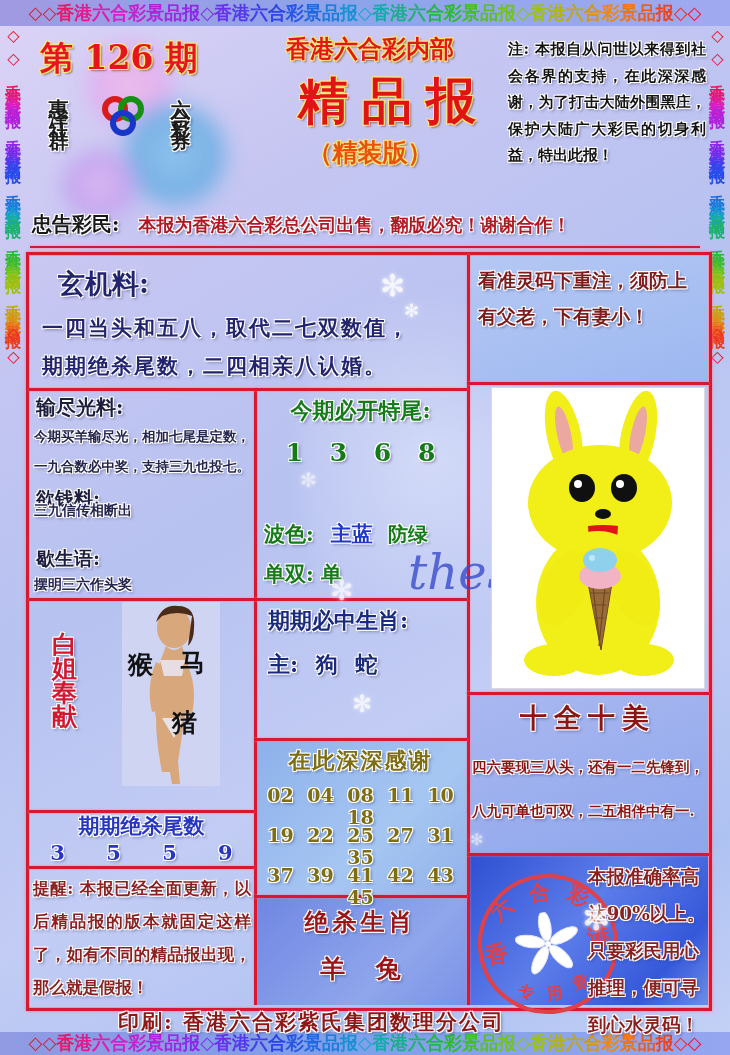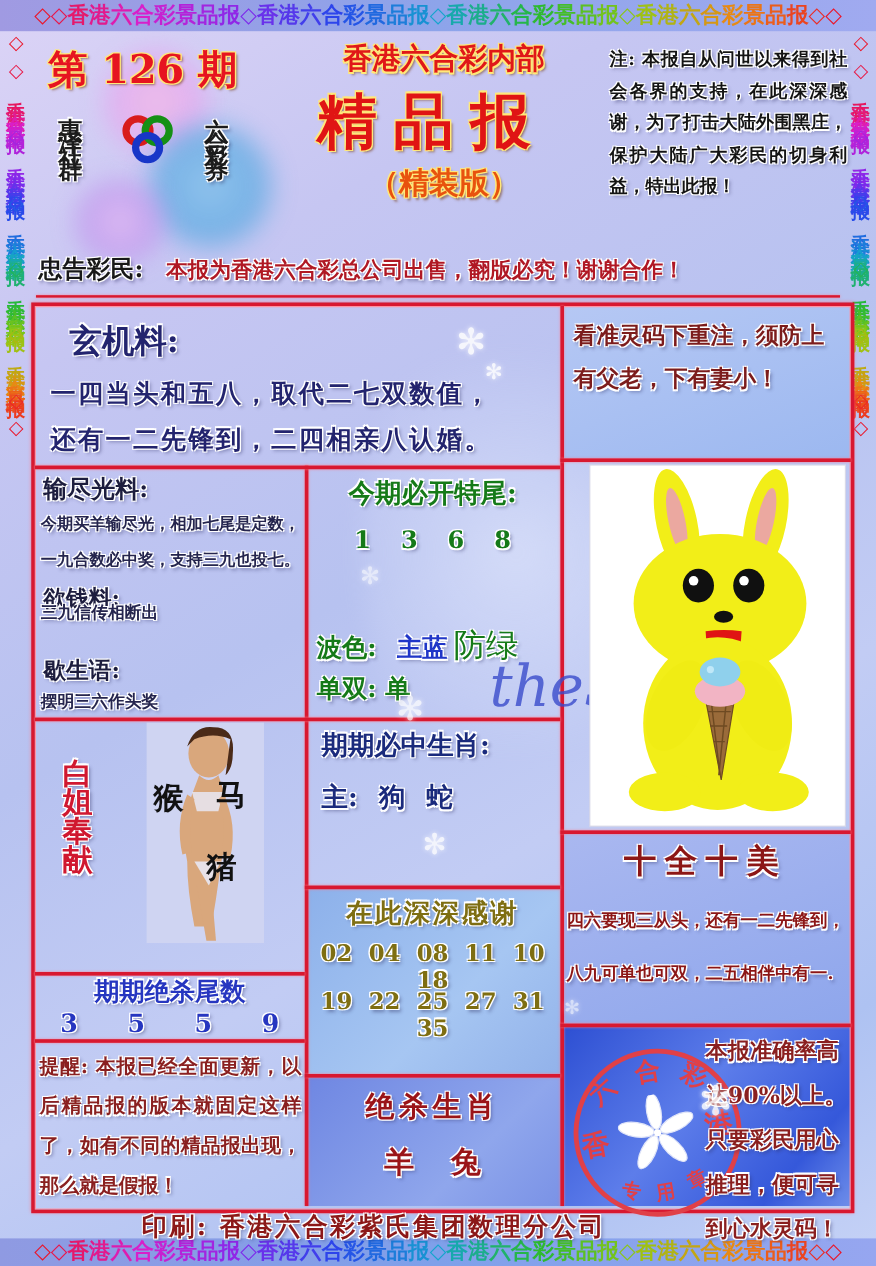--- a/index.html
+++ b/index.html
@@ -49,7 +49,7 @@
   </svg>
 
   <div class="abs serif gold" style="left:250px;top:33px;width:240px;text-align:center;font-size:24px;font-weight:bold;color:#e01818;">香港六合彩内部</div>
-  <div class="abs serif gold" style="left:250px;top:68px;width:240px;text-align:left;font-size:50px;font-weight:bold;color:#e01414;letter-spacing:14px;text-indent:14px;">精品报</div>
+  <div class="abs serif gold" style="left:250px;top:68px;width:240px;text-align:right;font-size:50px;font-weight:bold;color:#e01414;letter-spacing:14px;text-indent:14px;">精品报</div>
   <div class="abs serif gold" style="left:250px;top:136px;width:240px;text-align:center;font-size:25px;font-weight:bold;color:#e8520e;">（精装版）</div>
 
   <div class="abs ow serif" style="left:508px;top:36px;width:198px;font-size:15px;font-weight:bold;color:#141414;line-height:26.5px;text-align:justify;">注: 本报自从问世以来得到社会各界的支持，在此深深感谢，为了打击大陆外围黑庄，保护大陆广大彩民的切身利益，特出此报！</div>

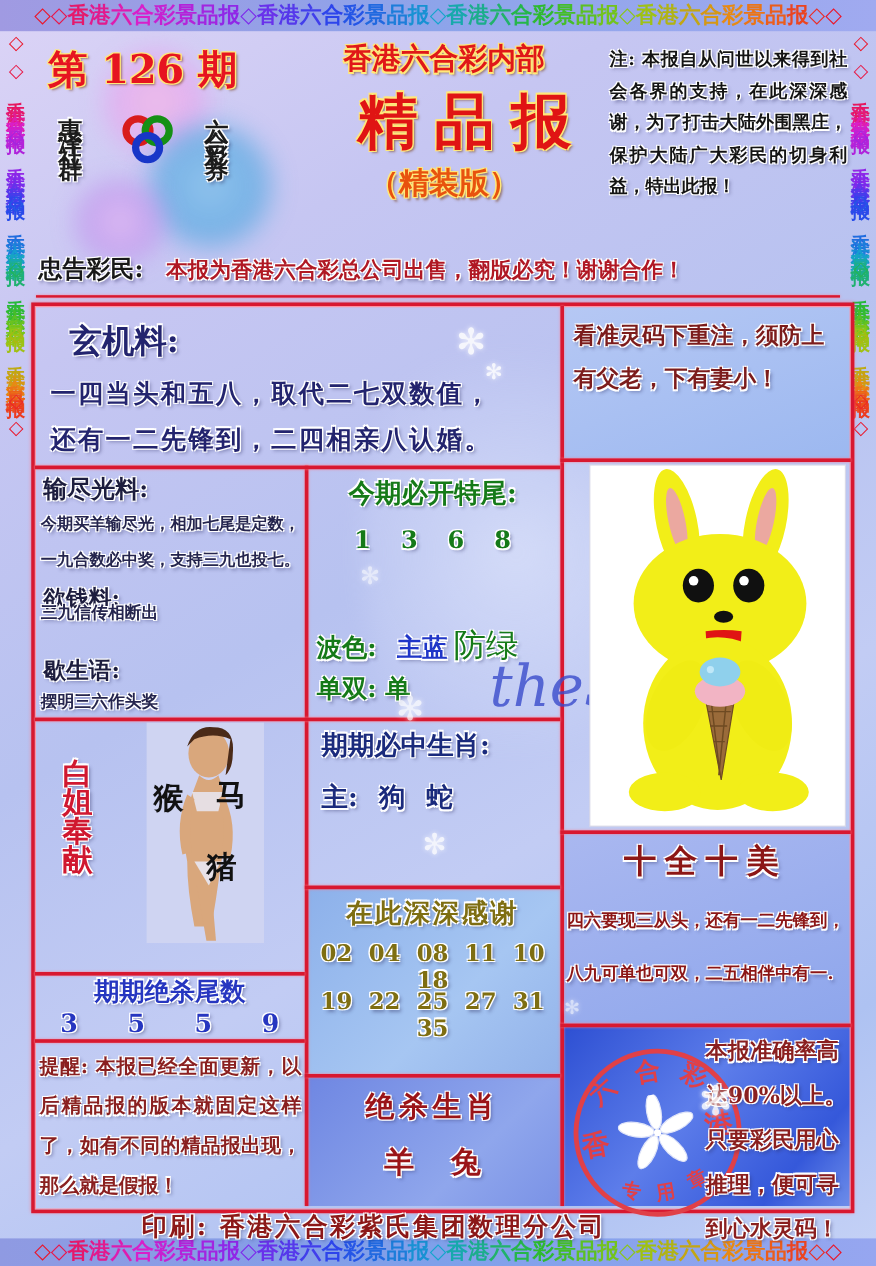--- a/index.html
+++ b/index.html
@@ -82,7 +82,7 @@
 
   <div class="abs ow serif navy" style="left:58px;top:266px;font-size:27px;font-weight:bold;">玄机料:</div>
   <div class="abs ow serif navy" style="left:42px;top:314px;font-size:21px;font-weight:bold;letter-spacing:2px;">一四当头和五八，取代二七双数值，</div>
-  <div class="abs ow serif navy" style="left:42px;top:352px;font-size:21px;font-weight:bold;letter-spacing:2px;">还有一二先锋到，二四相亲八认婚。</div>
+  <div class="abs ow serif navy" style="left:42px;top:352px;font-size:21px;font-weight:bold;letter-spacing:2px;">期期绝杀尾数，二四相亲八认婚。</div>
 
   <div class="abs ow serif" style="left:36px;top:394px;font-size:20px;font-weight:bold;color:#1d1d3e;">输尽光料:</div>
   <div class="abs ow serif" style="left:34px;top:428px;width:220px;font-size:13.5px;font-weight:bold;color:#25254e;white-space:nowrap;">今期买羊输尽光，相加七尾是定数，</div>

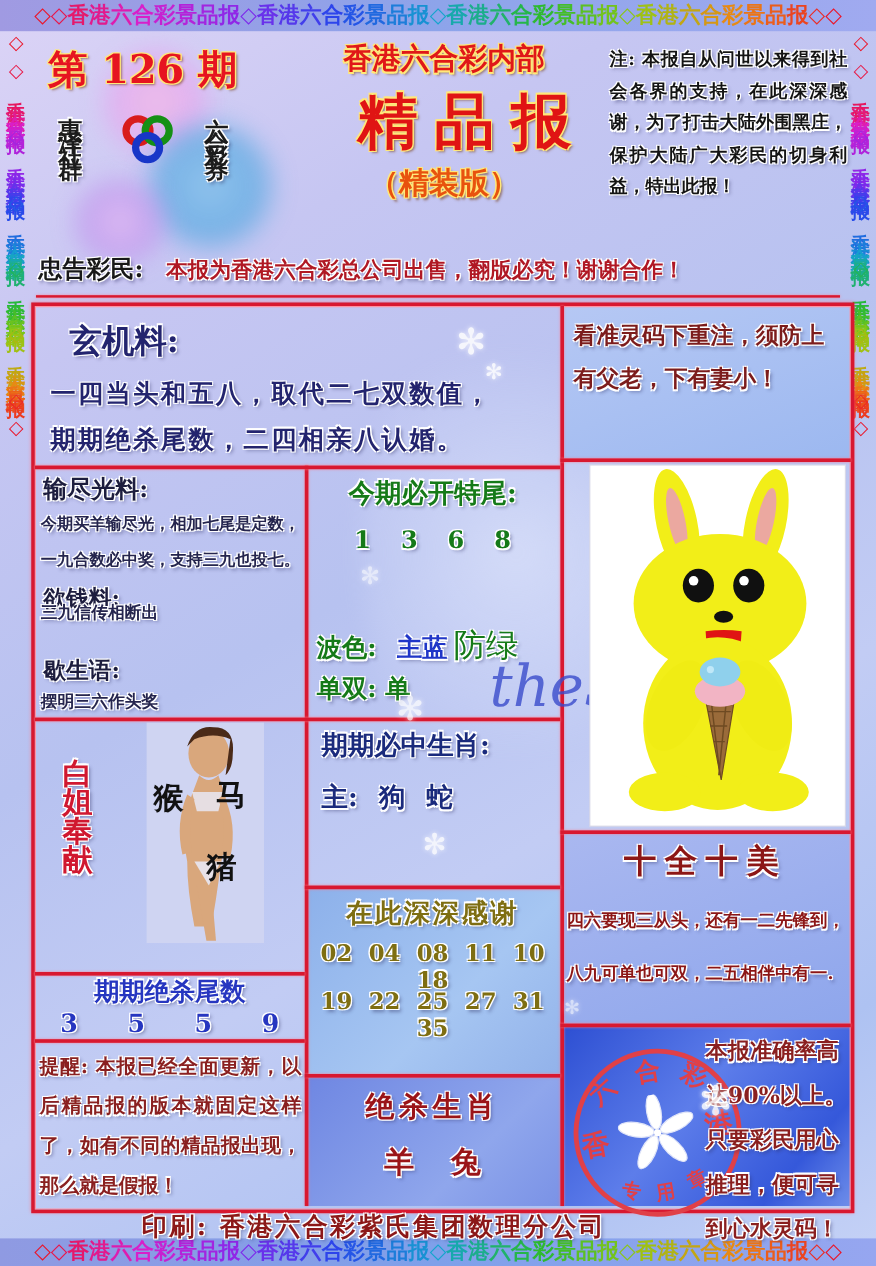--- a/index.html
+++ b/index.html
@@ -93,7 +93,7 @@
   <div class="abs ow serif" style="left:34px;top:576px;font-size:14px;font-weight:bold;color:#25254e;">摆明三六作头奖</div>
 
   <div class="abs ow serif green" style="left:254px;top:396px;width:213px;text-align:center;font-size:22px;font-weight:bold;">今期必开特尾:</div>
-  <div class="abs ow serif green" style="left:254px;top:438px;width:213px;text-align:center;font-size:20px;font-weight:bold;word-spacing:18px;">1 3 6 8</div>
+  <div class="abs ow serif green" style="left:254px;top:438px;width:213px;text-align:center;font-size:25px;font-weight:bold;word-spacing:18px;">1 3 6 8</div>
   <div class="abs" style="left:264px;top:520px;white-space:nowrap;">
     <span class="ow serif green" style="font-size:21px;font-weight:bold;">波色:</span>
     <span class="ow serif" style="font-size:21px;font-weight:bold;color:#2036c8;margin-left:12px;">主蓝</span>

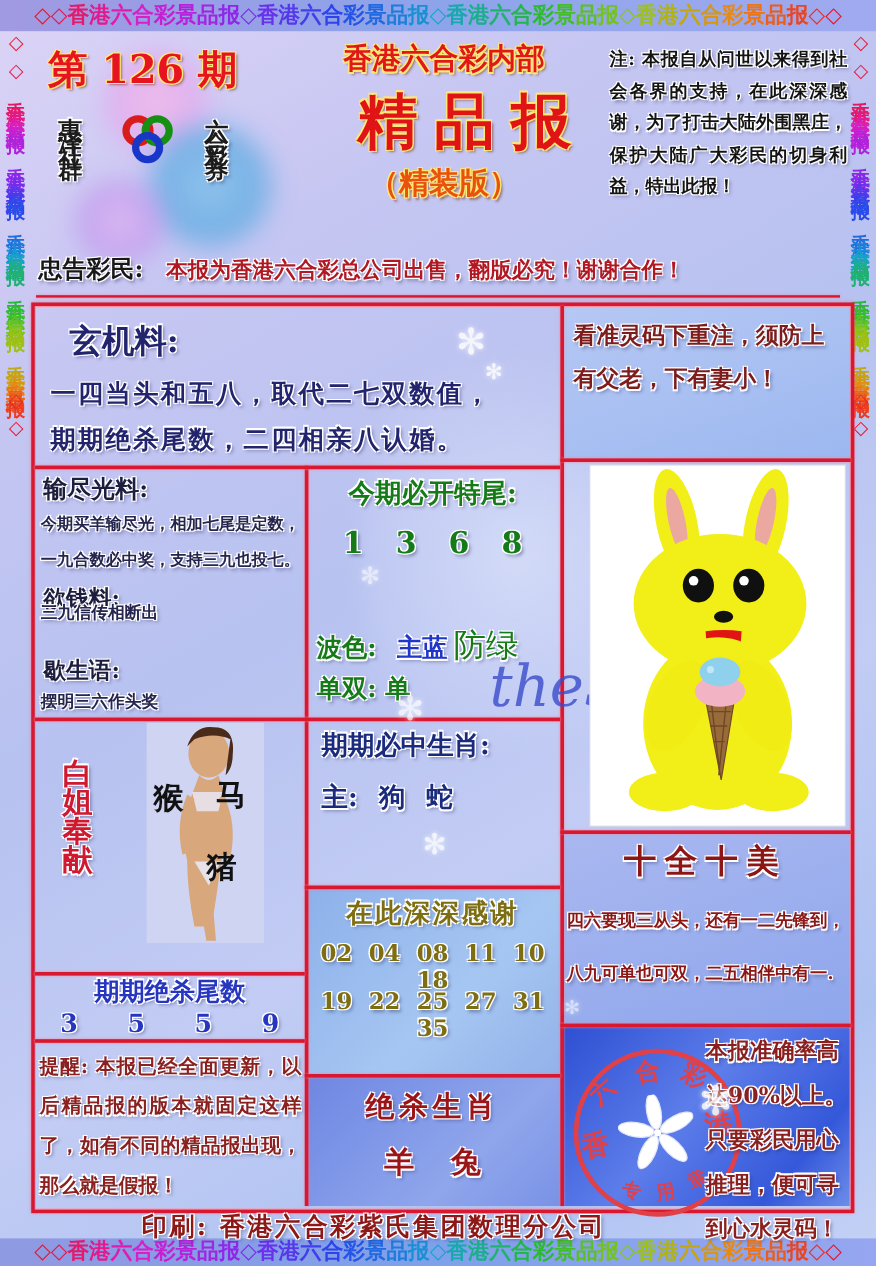--- a/index.html
+++ b/index.html
@@ -97,7 +97,7 @@
   <div class="abs" style="left:264px;top:520px;white-space:nowrap;">
     <span class="ow serif green" style="font-size:21px;font-weight:bold;">波色:</span>
     <span class="ow serif" style="font-size:21px;font-weight:bold;color:#2036c8;margin-left:12px;">主蓝</span>
-    <span class="ow serif green" style="font-size:27px;font-weight:normal;margin-left:0;">防绿</span>
+    <span class="ow serif green" style="font-size:20px;font-weight:bold;margin-left:10px;">防绿</span>
   </div>
   <div class="abs ow serif green" style="left:264px;top:560px;font-size:21px;font-weight:bold;">单双: 单</div>
 

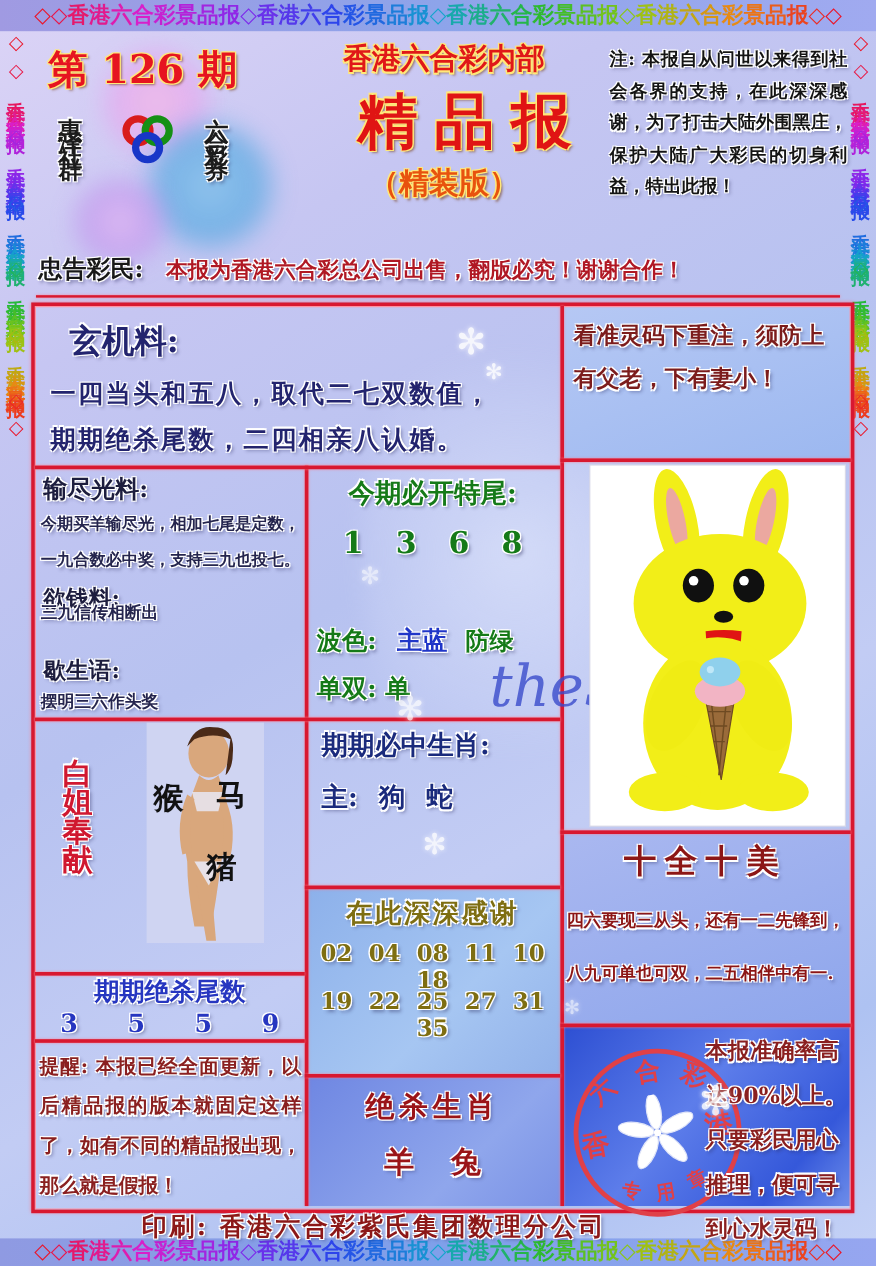--- a/index.html
+++ b/index.html
@@ -109,6 +109,7 @@
   <div class="abs ow serif olive" style="left:254px;top:746px;width:213px;text-align:center;font-size:22px;font-weight:bold;letter-spacing:2px;">在此深深感谢</div>
   <div class="abs ow serif olive" style="left:254px;top:784px;width:213px;text-align:center;font-size:19px;font-weight:bold;word-spacing:7px;">02 04 08 11 10 18</div>
   <div class="abs ow serif olive" style="left:254px;top:824px;width:213px;text-align:center;font-size:19px;font-weight:bold;word-spacing:7px;">19 22 25 27 31 35</div>
+  <div class="abs ow serif olive" style="left:254px;top:864px;width:213px;text-align:center;font-size:19px;font-weight:bold;word-spacing:7px;">37 39 41 42 43 45</div>
 
   <div class="abs ow serif" style="left:254px;top:906px;width:213px;text-align:center;font-size:24px;font-weight:bold;color:#9a1418;letter-spacing:4px;">绝杀生肖</div>
   <div class="abs ow serif" style="left:254px;top:952px;width:213px;text-align:center;font-size:25px;font-weight:bold;color:#9a1418;word-spacing:22px;">羊 兔</div>

